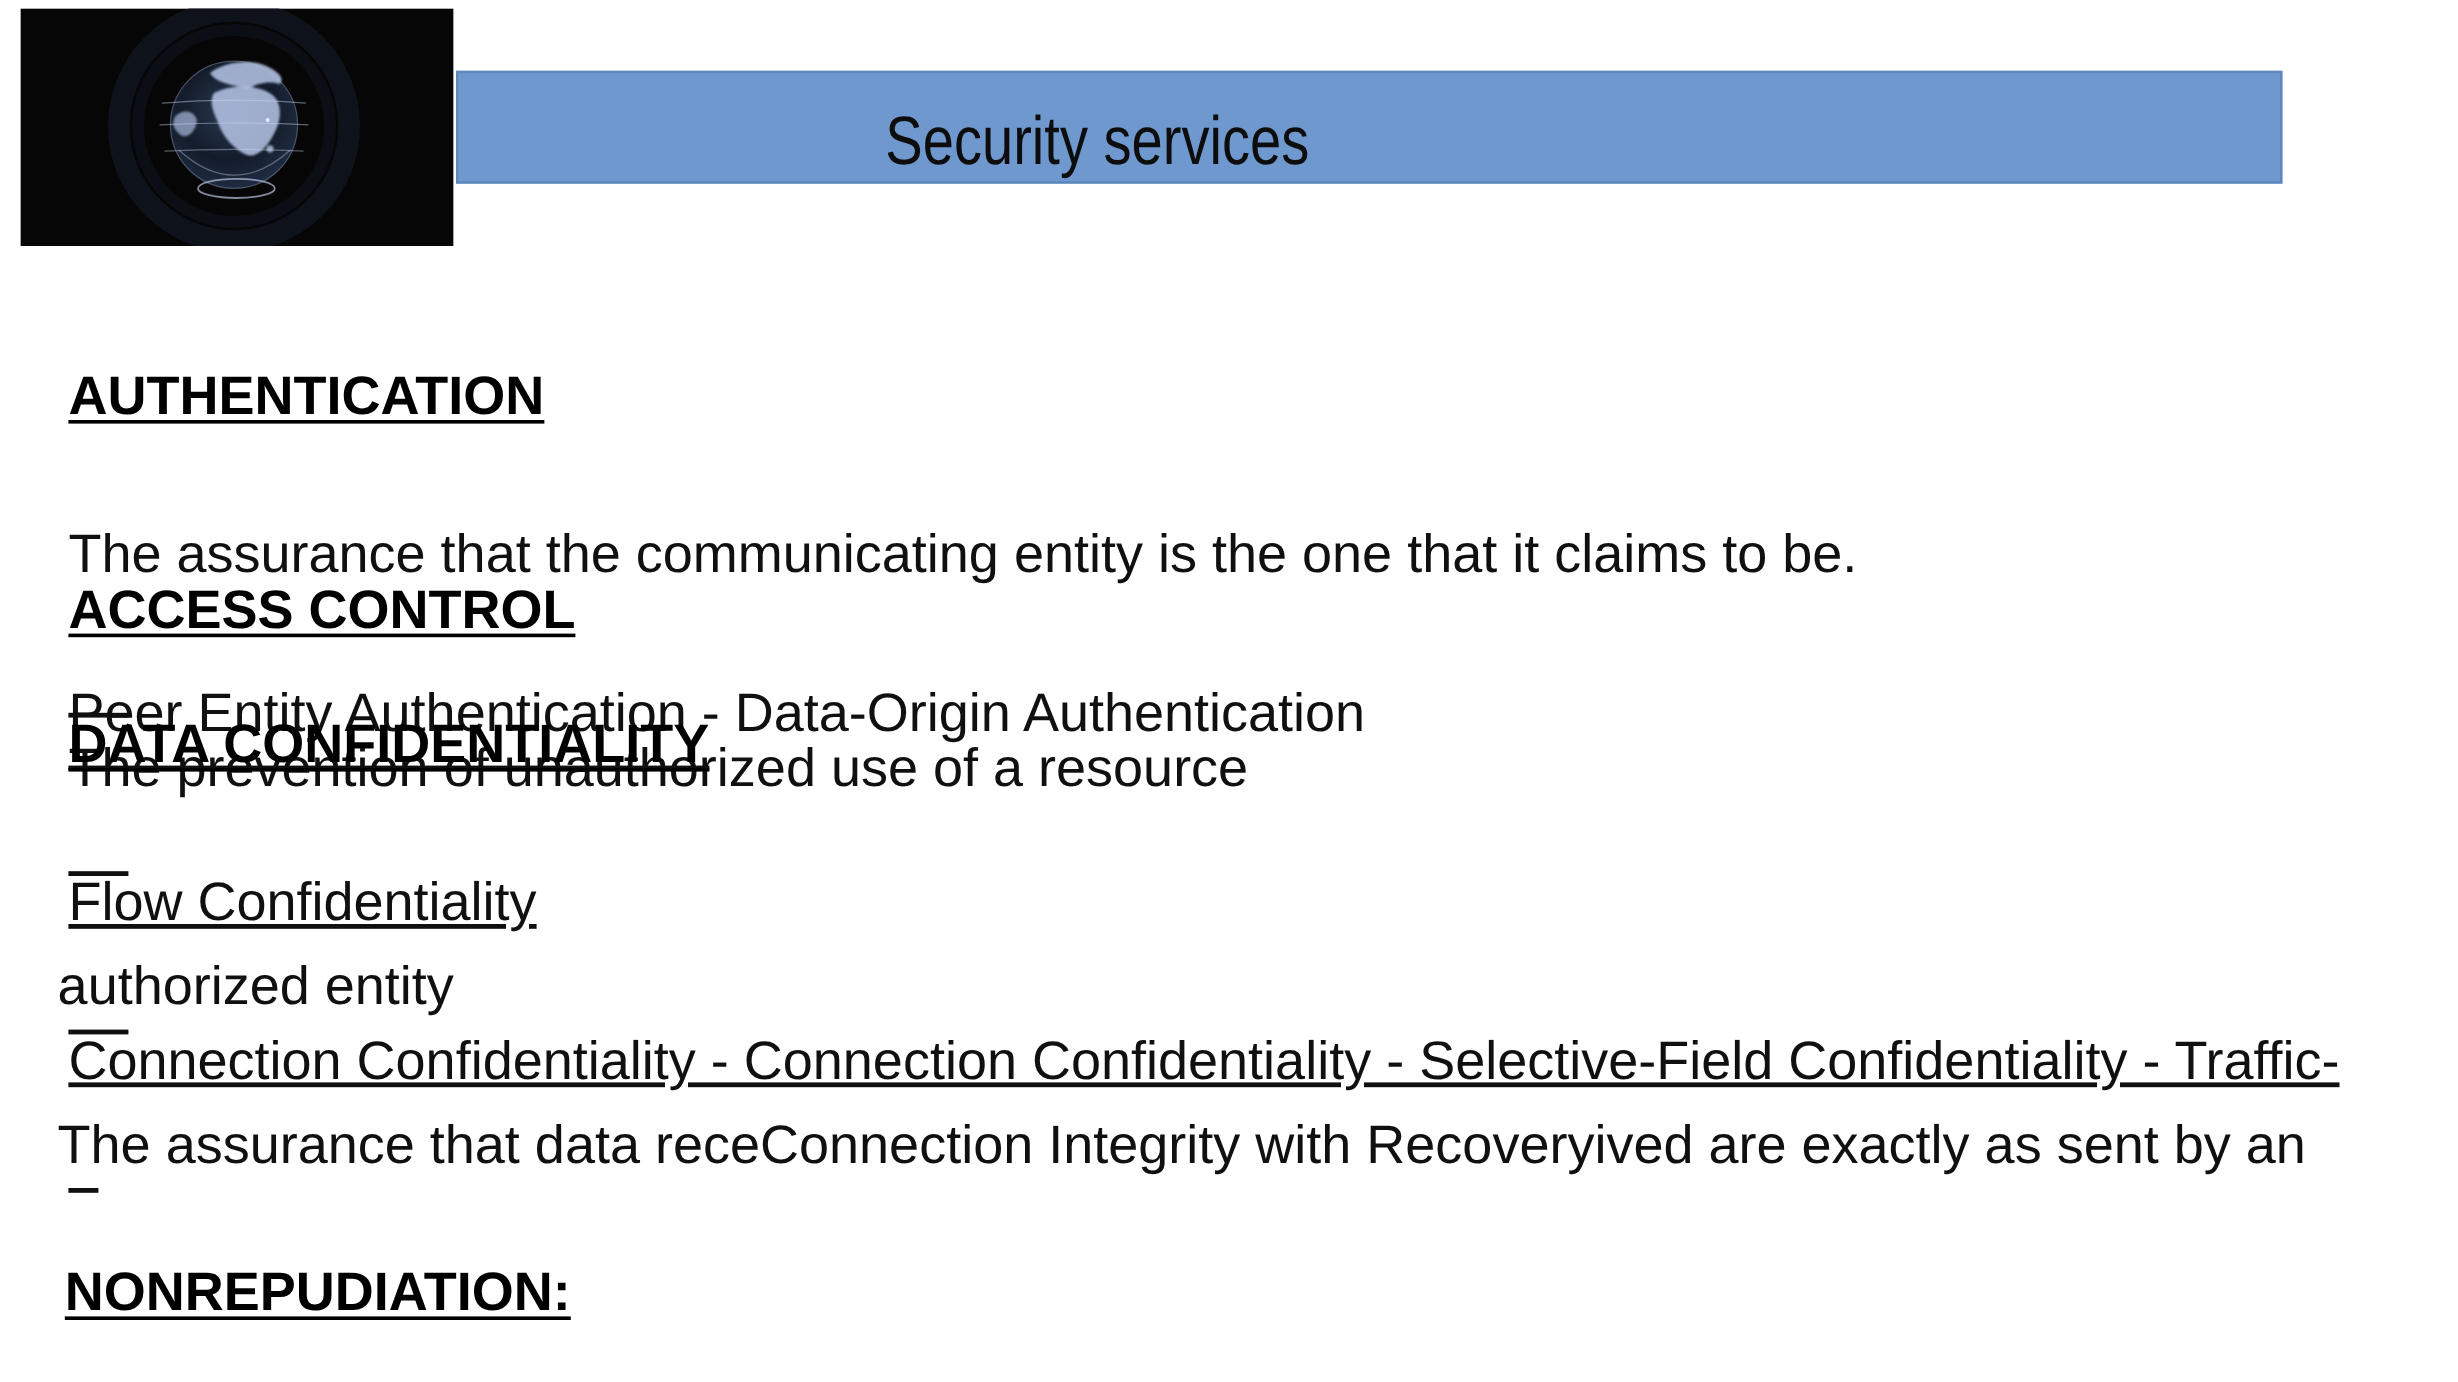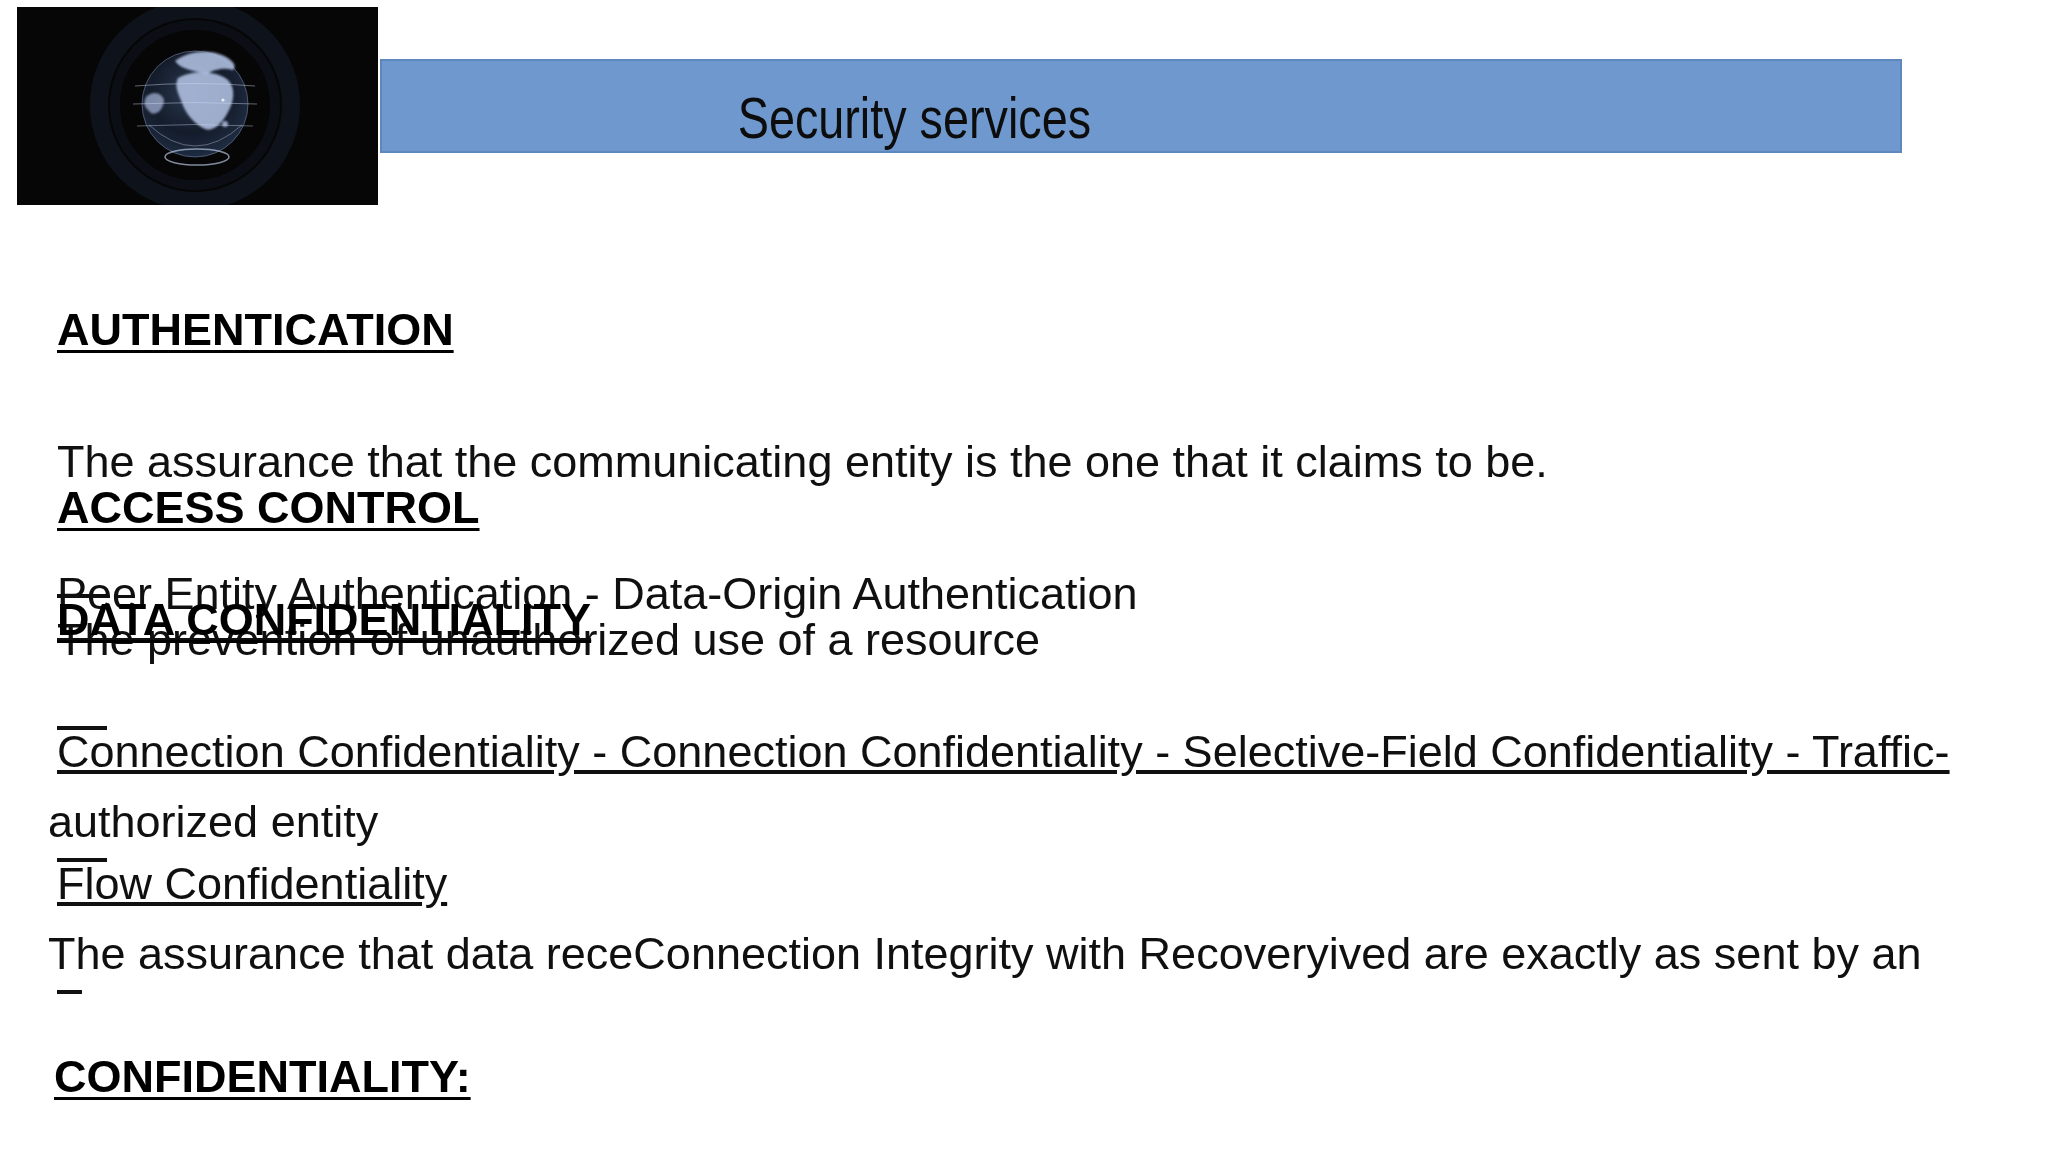--- a/index.html
+++ b/index.html
@@ -92,8 +92,8 @@
 
   <section class="sec s2">
     <div class="heading">DATA CONFIDENTIALITY</div>
+    <div class="line">Flow Confidentiality</div>
     <div class="line">Connection Confidentiality - Connection Confidentiality - Selective-Field Confidentiality - Traffic-</div>
-    <div class="line">Flow Confidentiality</div>
   </section>
 
   <section class="sec s3">

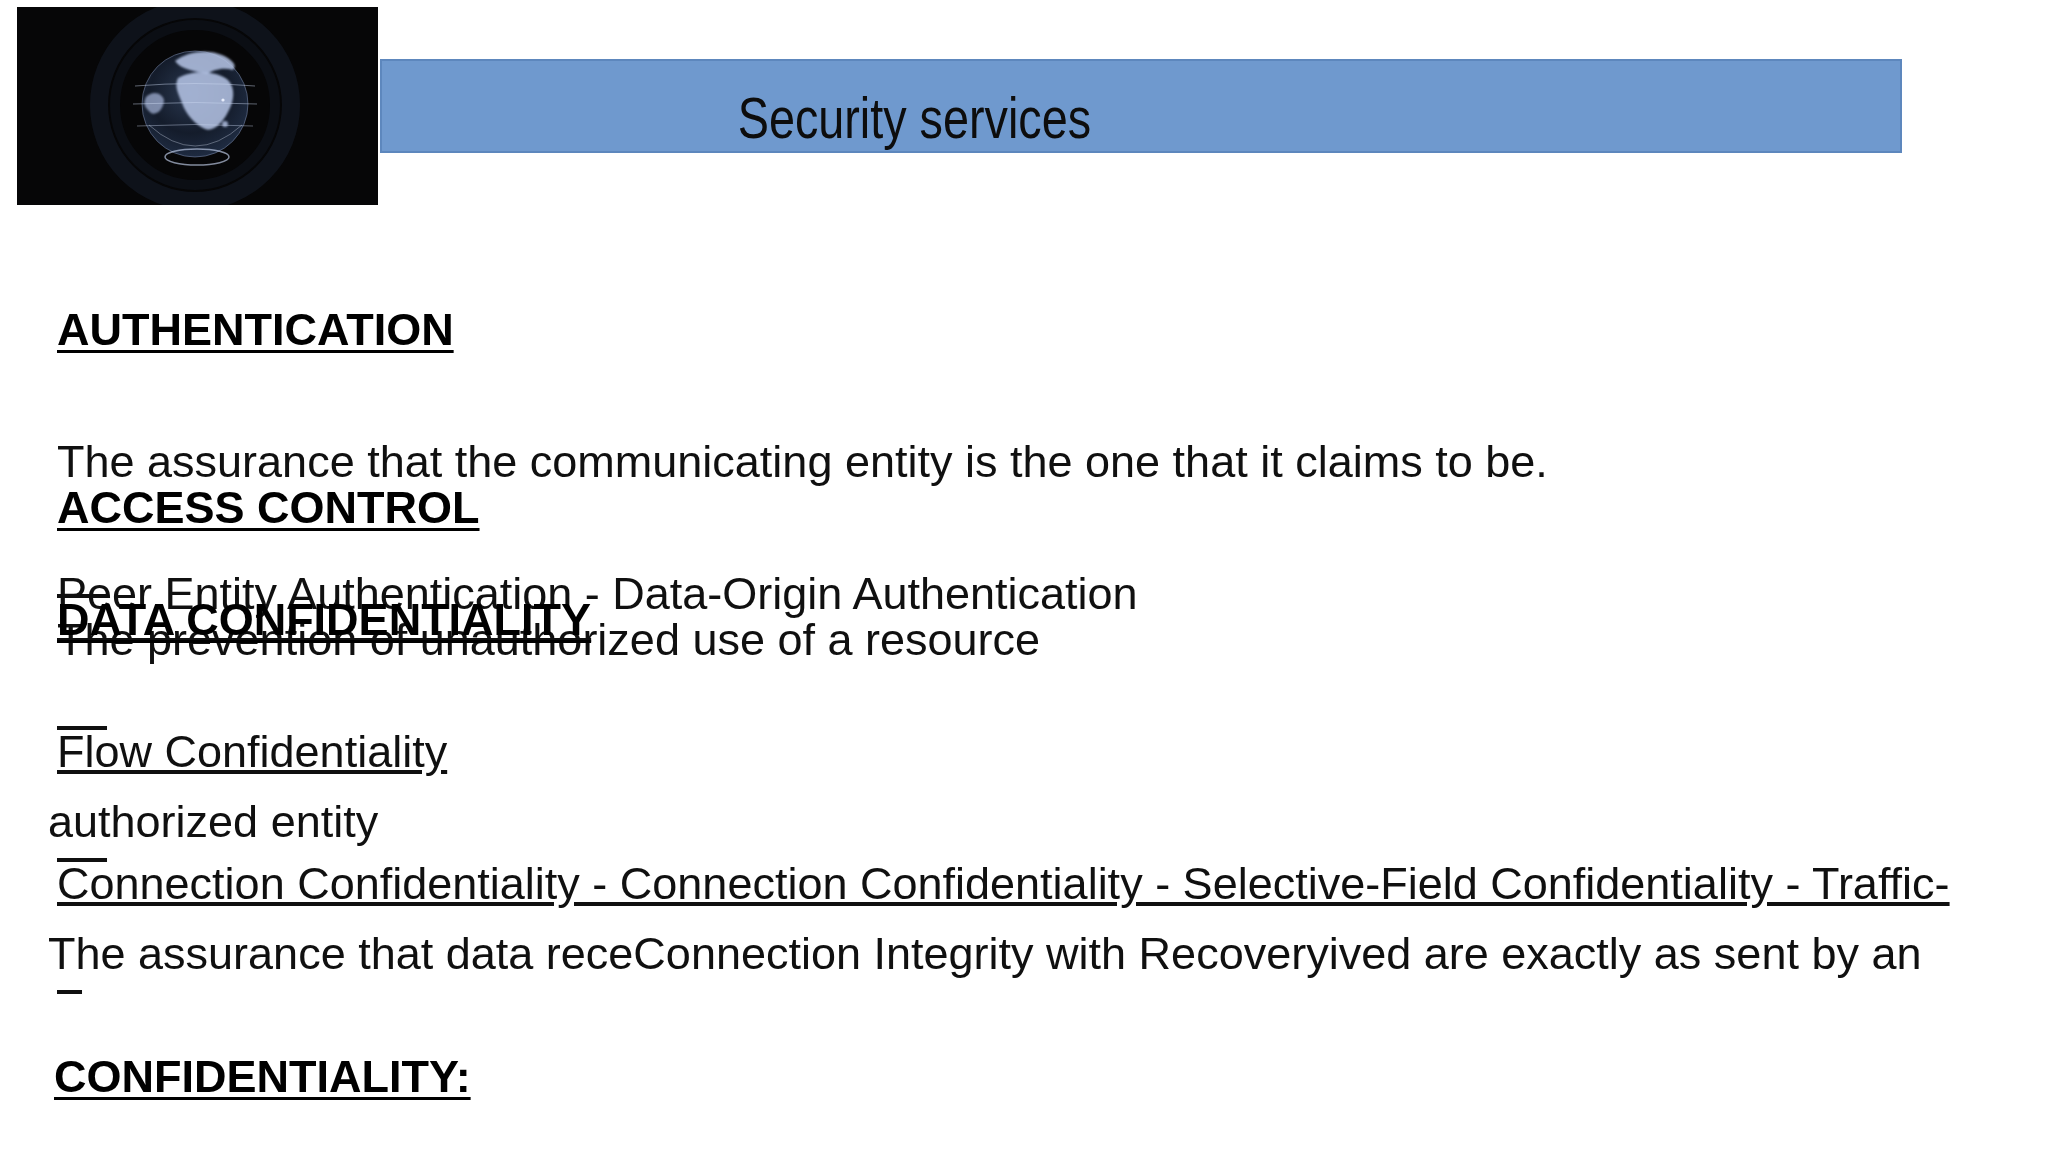--- a/index.html
+++ b/index.html
@@ -104,7 +104,7 @@
   </section>
 
   <section class="sec s4">
-    <div class="heading">CONFIDENTIALITY:</div>
+    <div class="heading">NONREPUDIATION:</div>
     
     
   </section>

